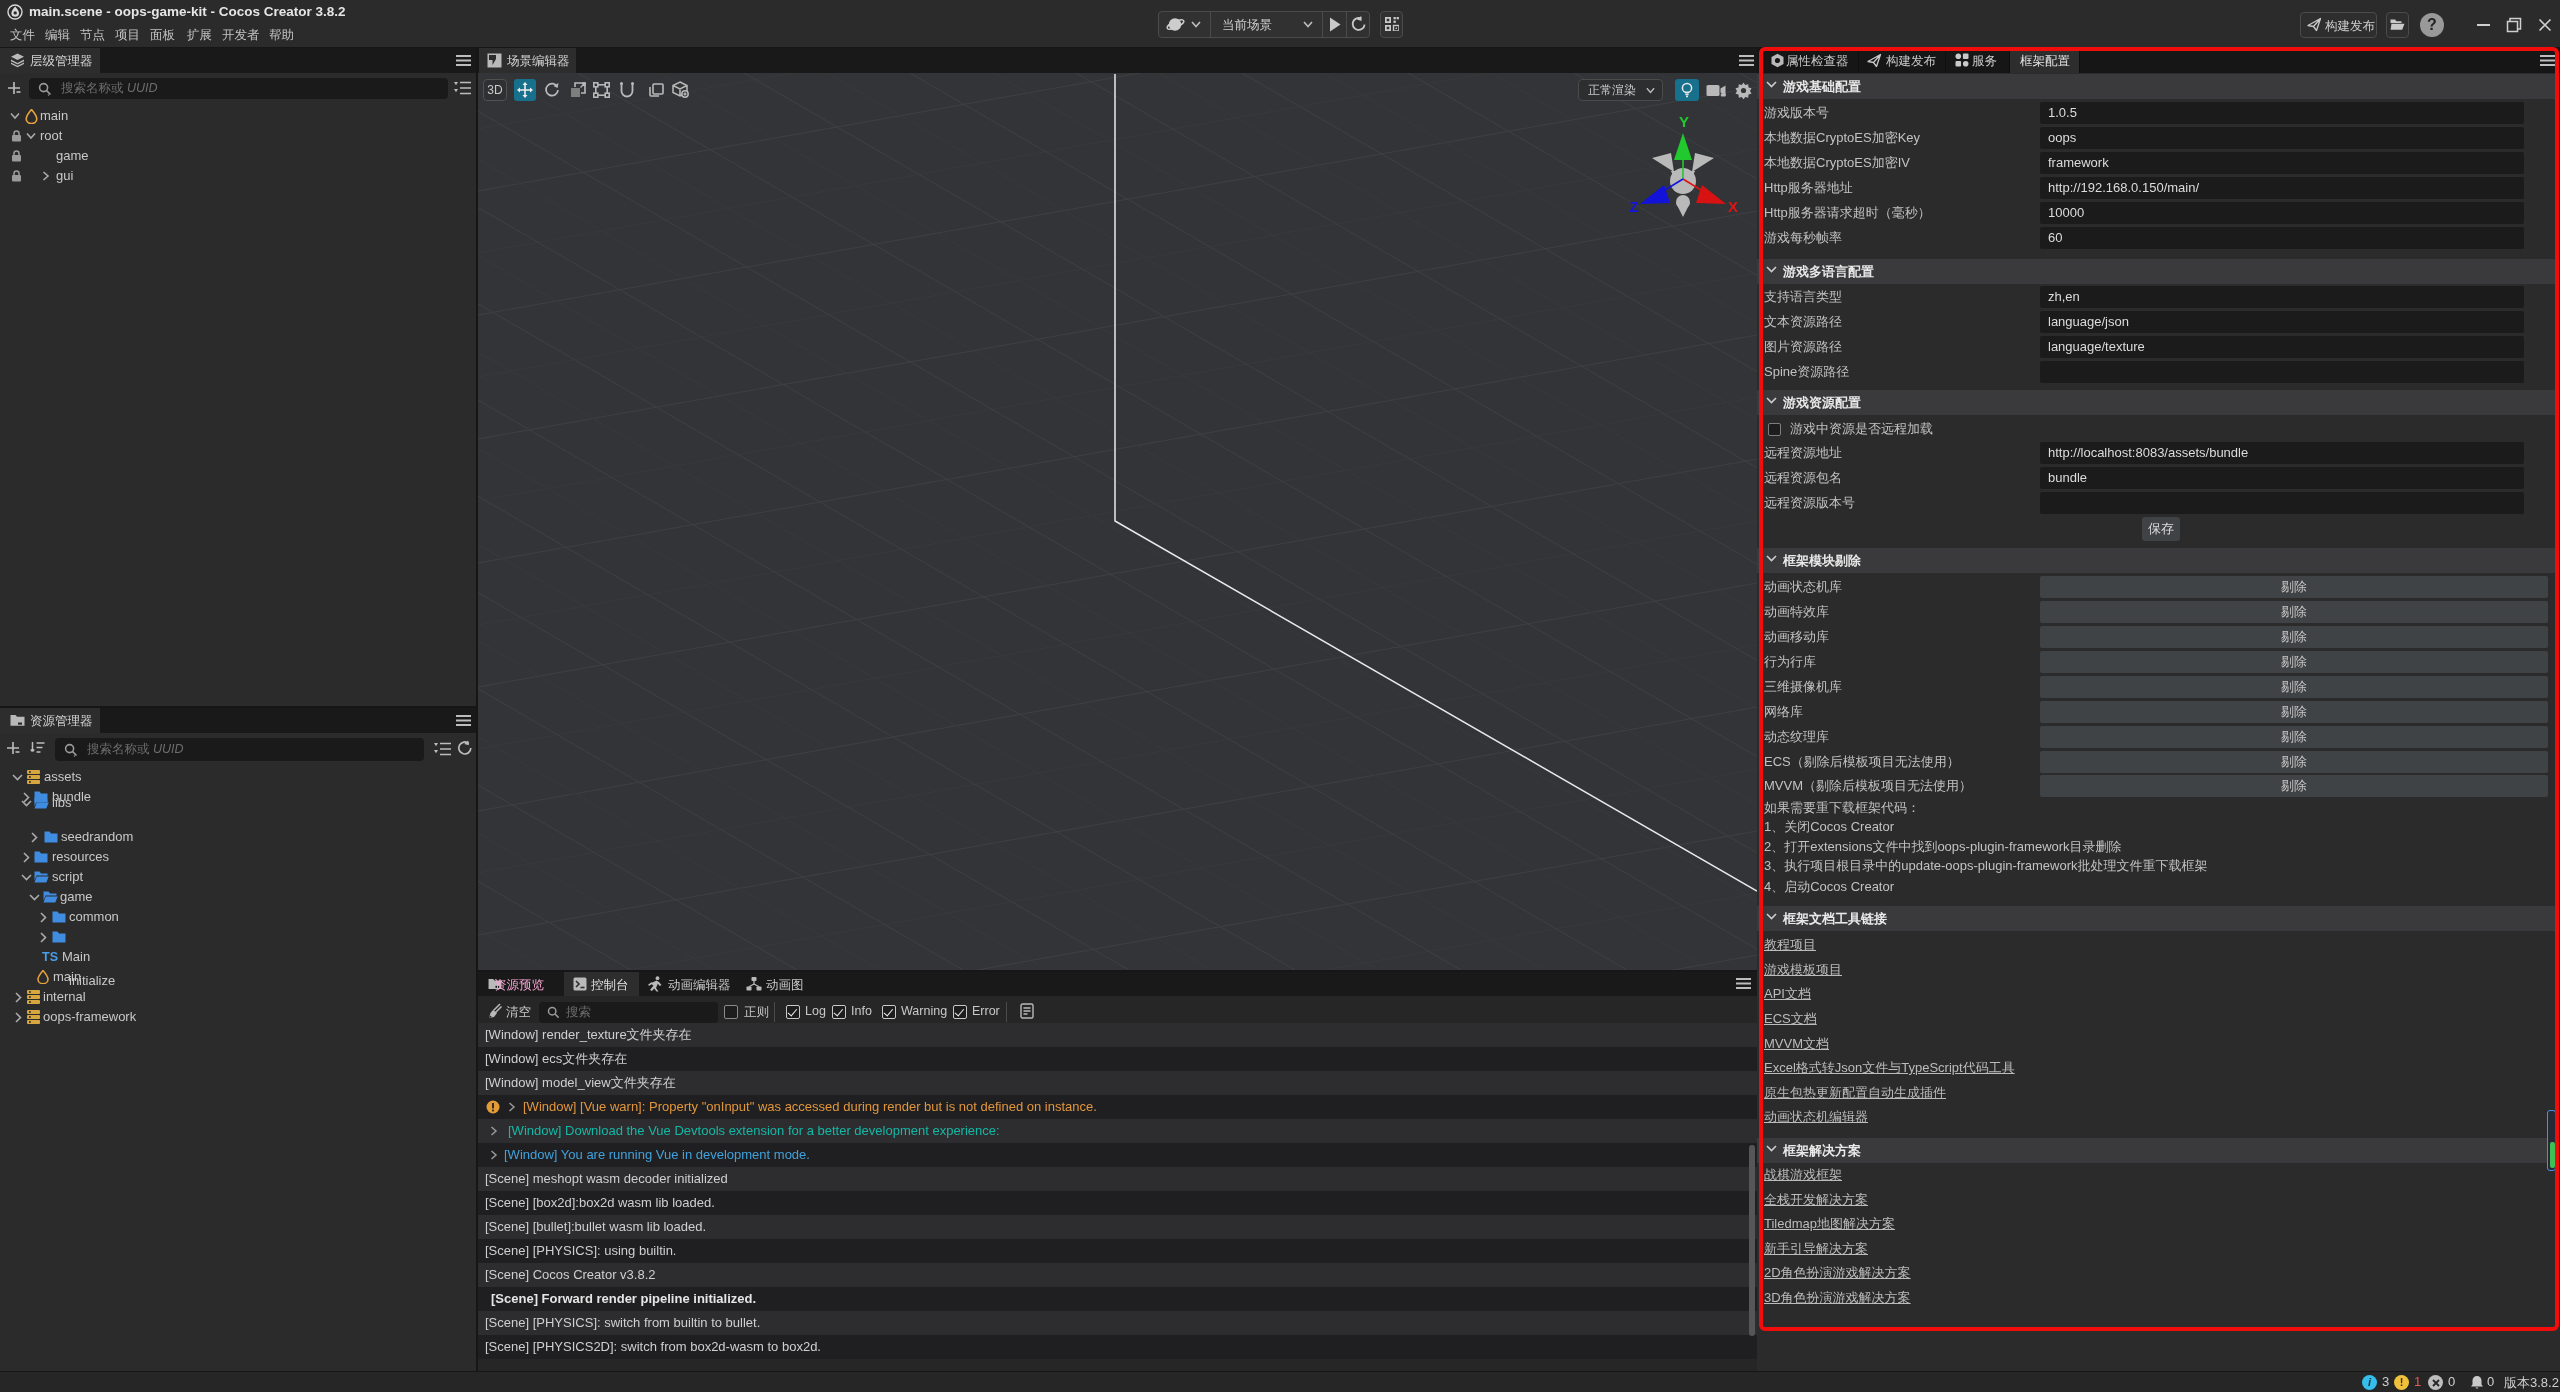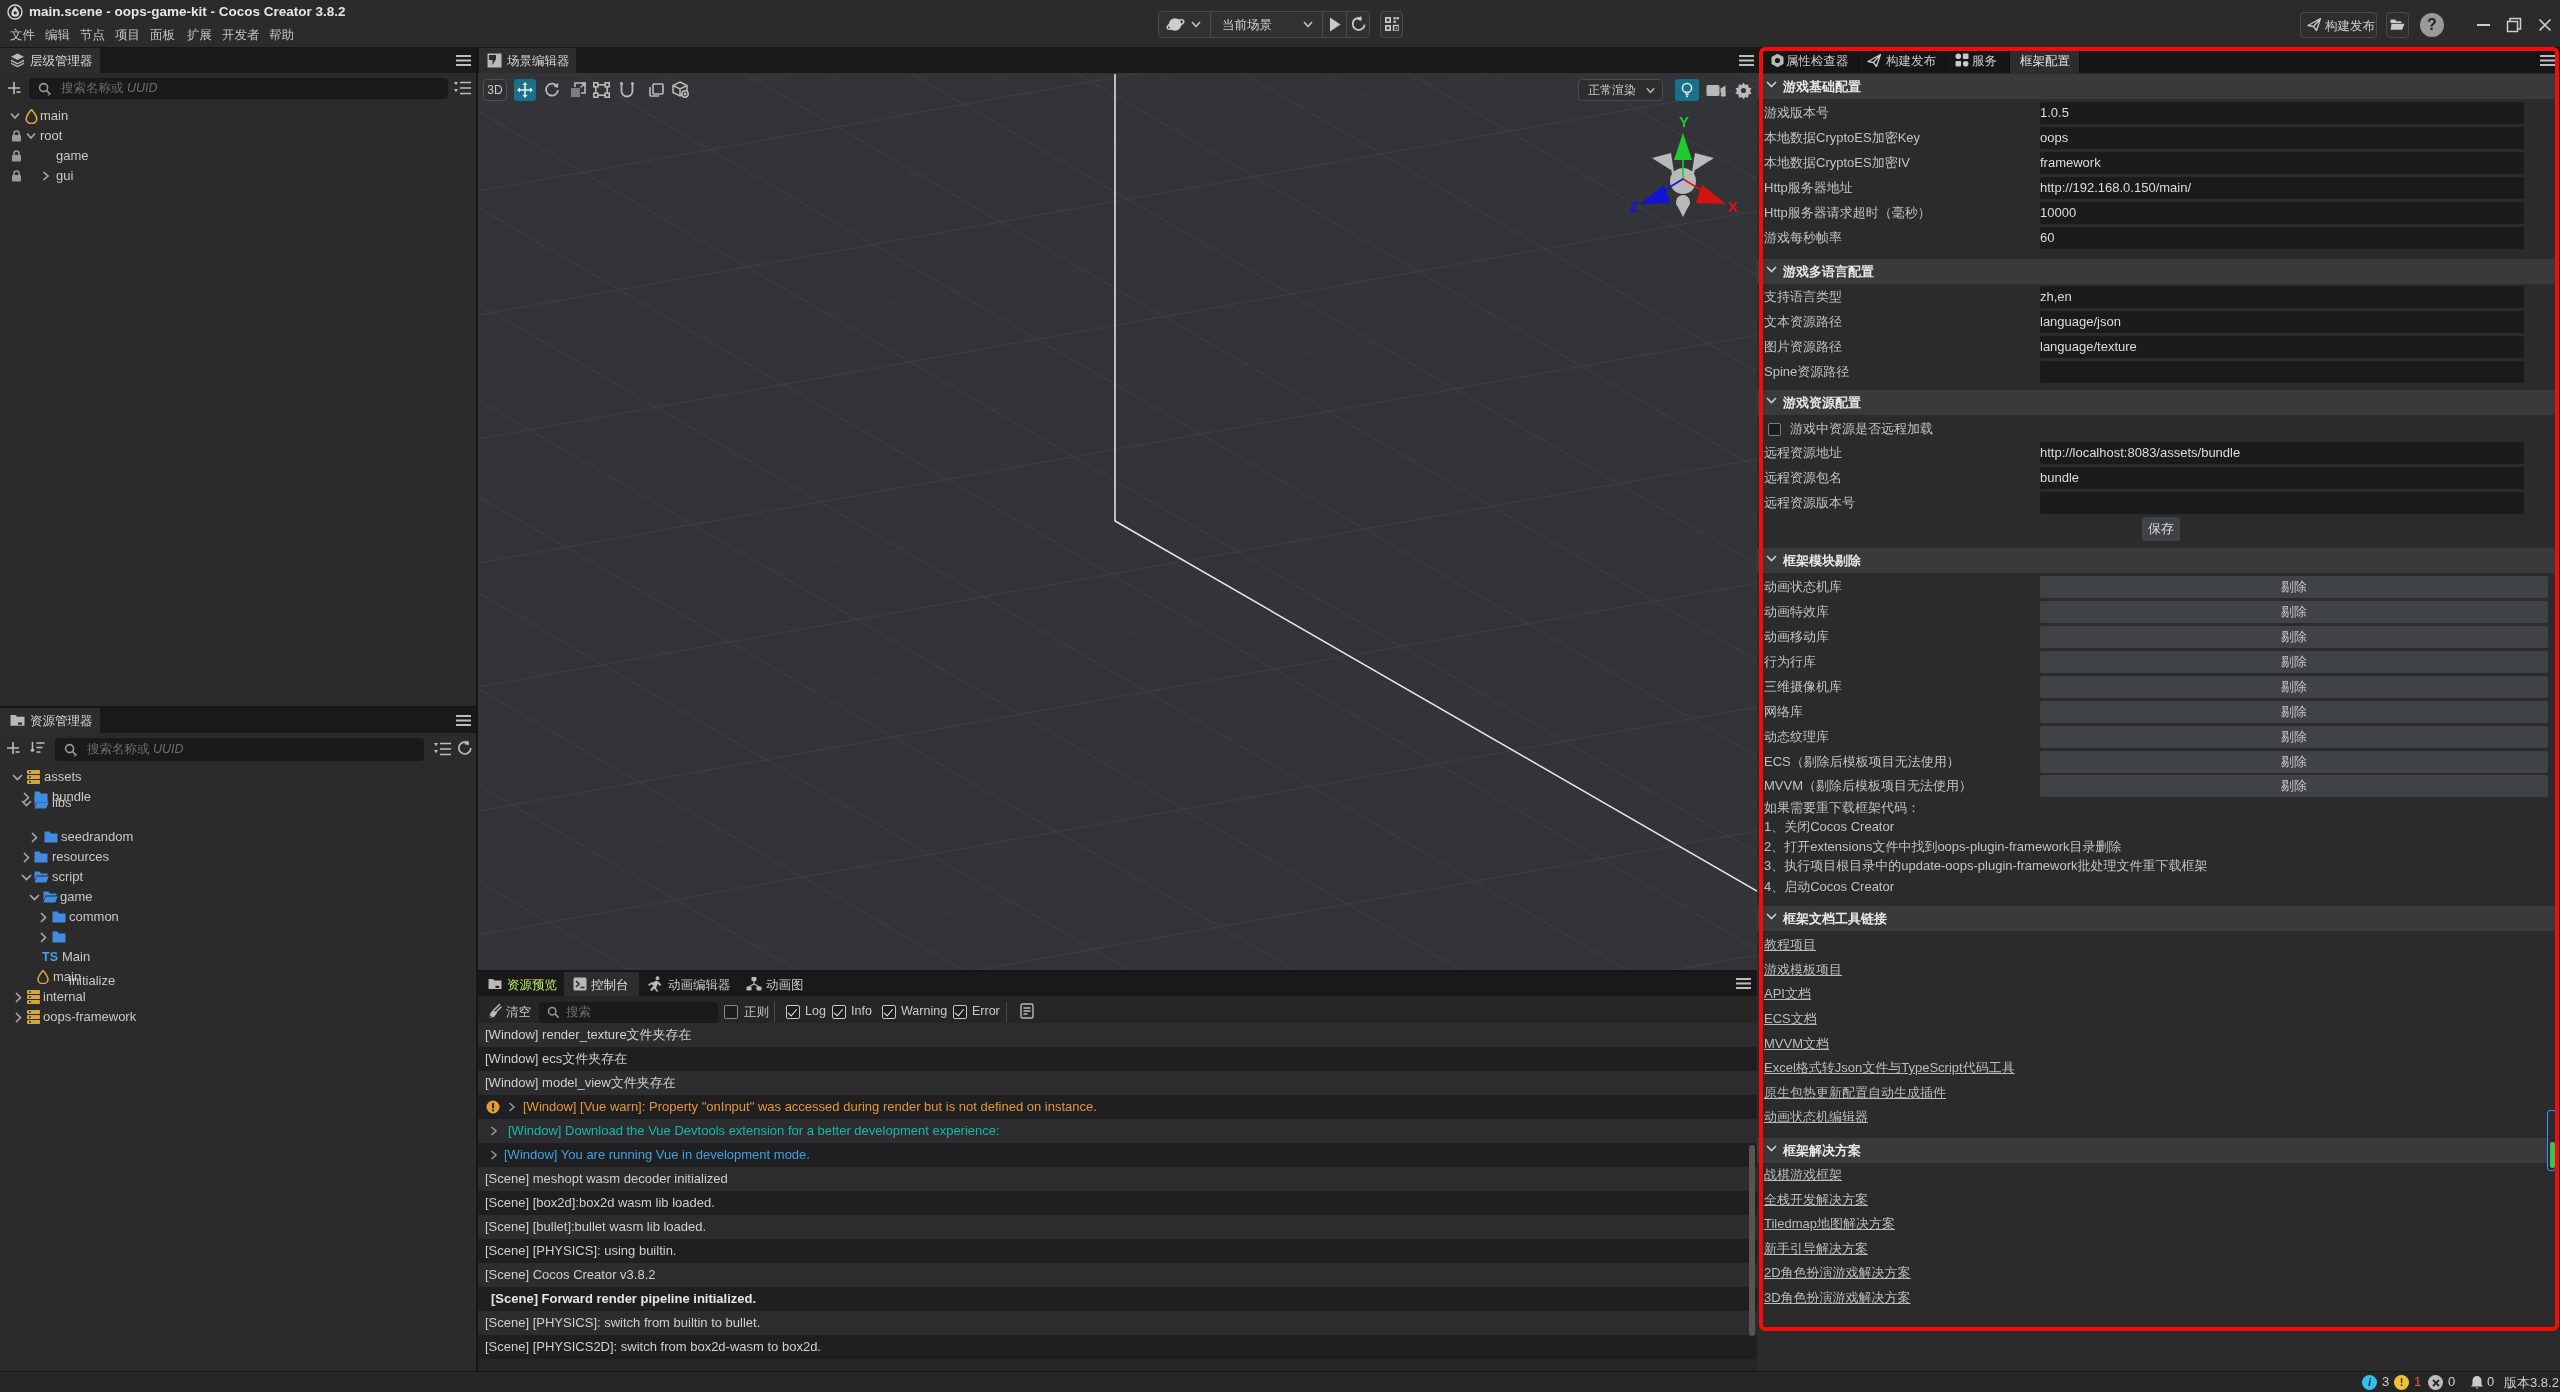--- a/index.html
+++ b/index.html
@@ -23,7 +23,7 @@
   font-size:13px;font-weight:bold;line-height:25px;}
 .plabel{position:absolute;left:7px;color:#c2c2c2;font-size:13px;line-height:22px;height:22px;white-space:nowrap;}
 .pinput{position:absolute;left:283px;width:484px;height:22px;background:#1b1b1b;border-radius:2px;
-  color:#dcdcdc;font-size:13px;line-height:22px;}
+  color:#dcdcdc;font-size:13px;line-height:22px;padding-left:8px;}
 .pbtn{position:absolute;left:283px;width:508px;height:22px;background:#404346;border-radius:2px;
   color:#c8c8c8;font-size:13px;line-height:22px;text-align:center;}
 .plink{position:absolute;left:7px;color:#bcbcbc;font-size:13px;line-height:25px;text-decoration:underline;white-space:nowrap;}

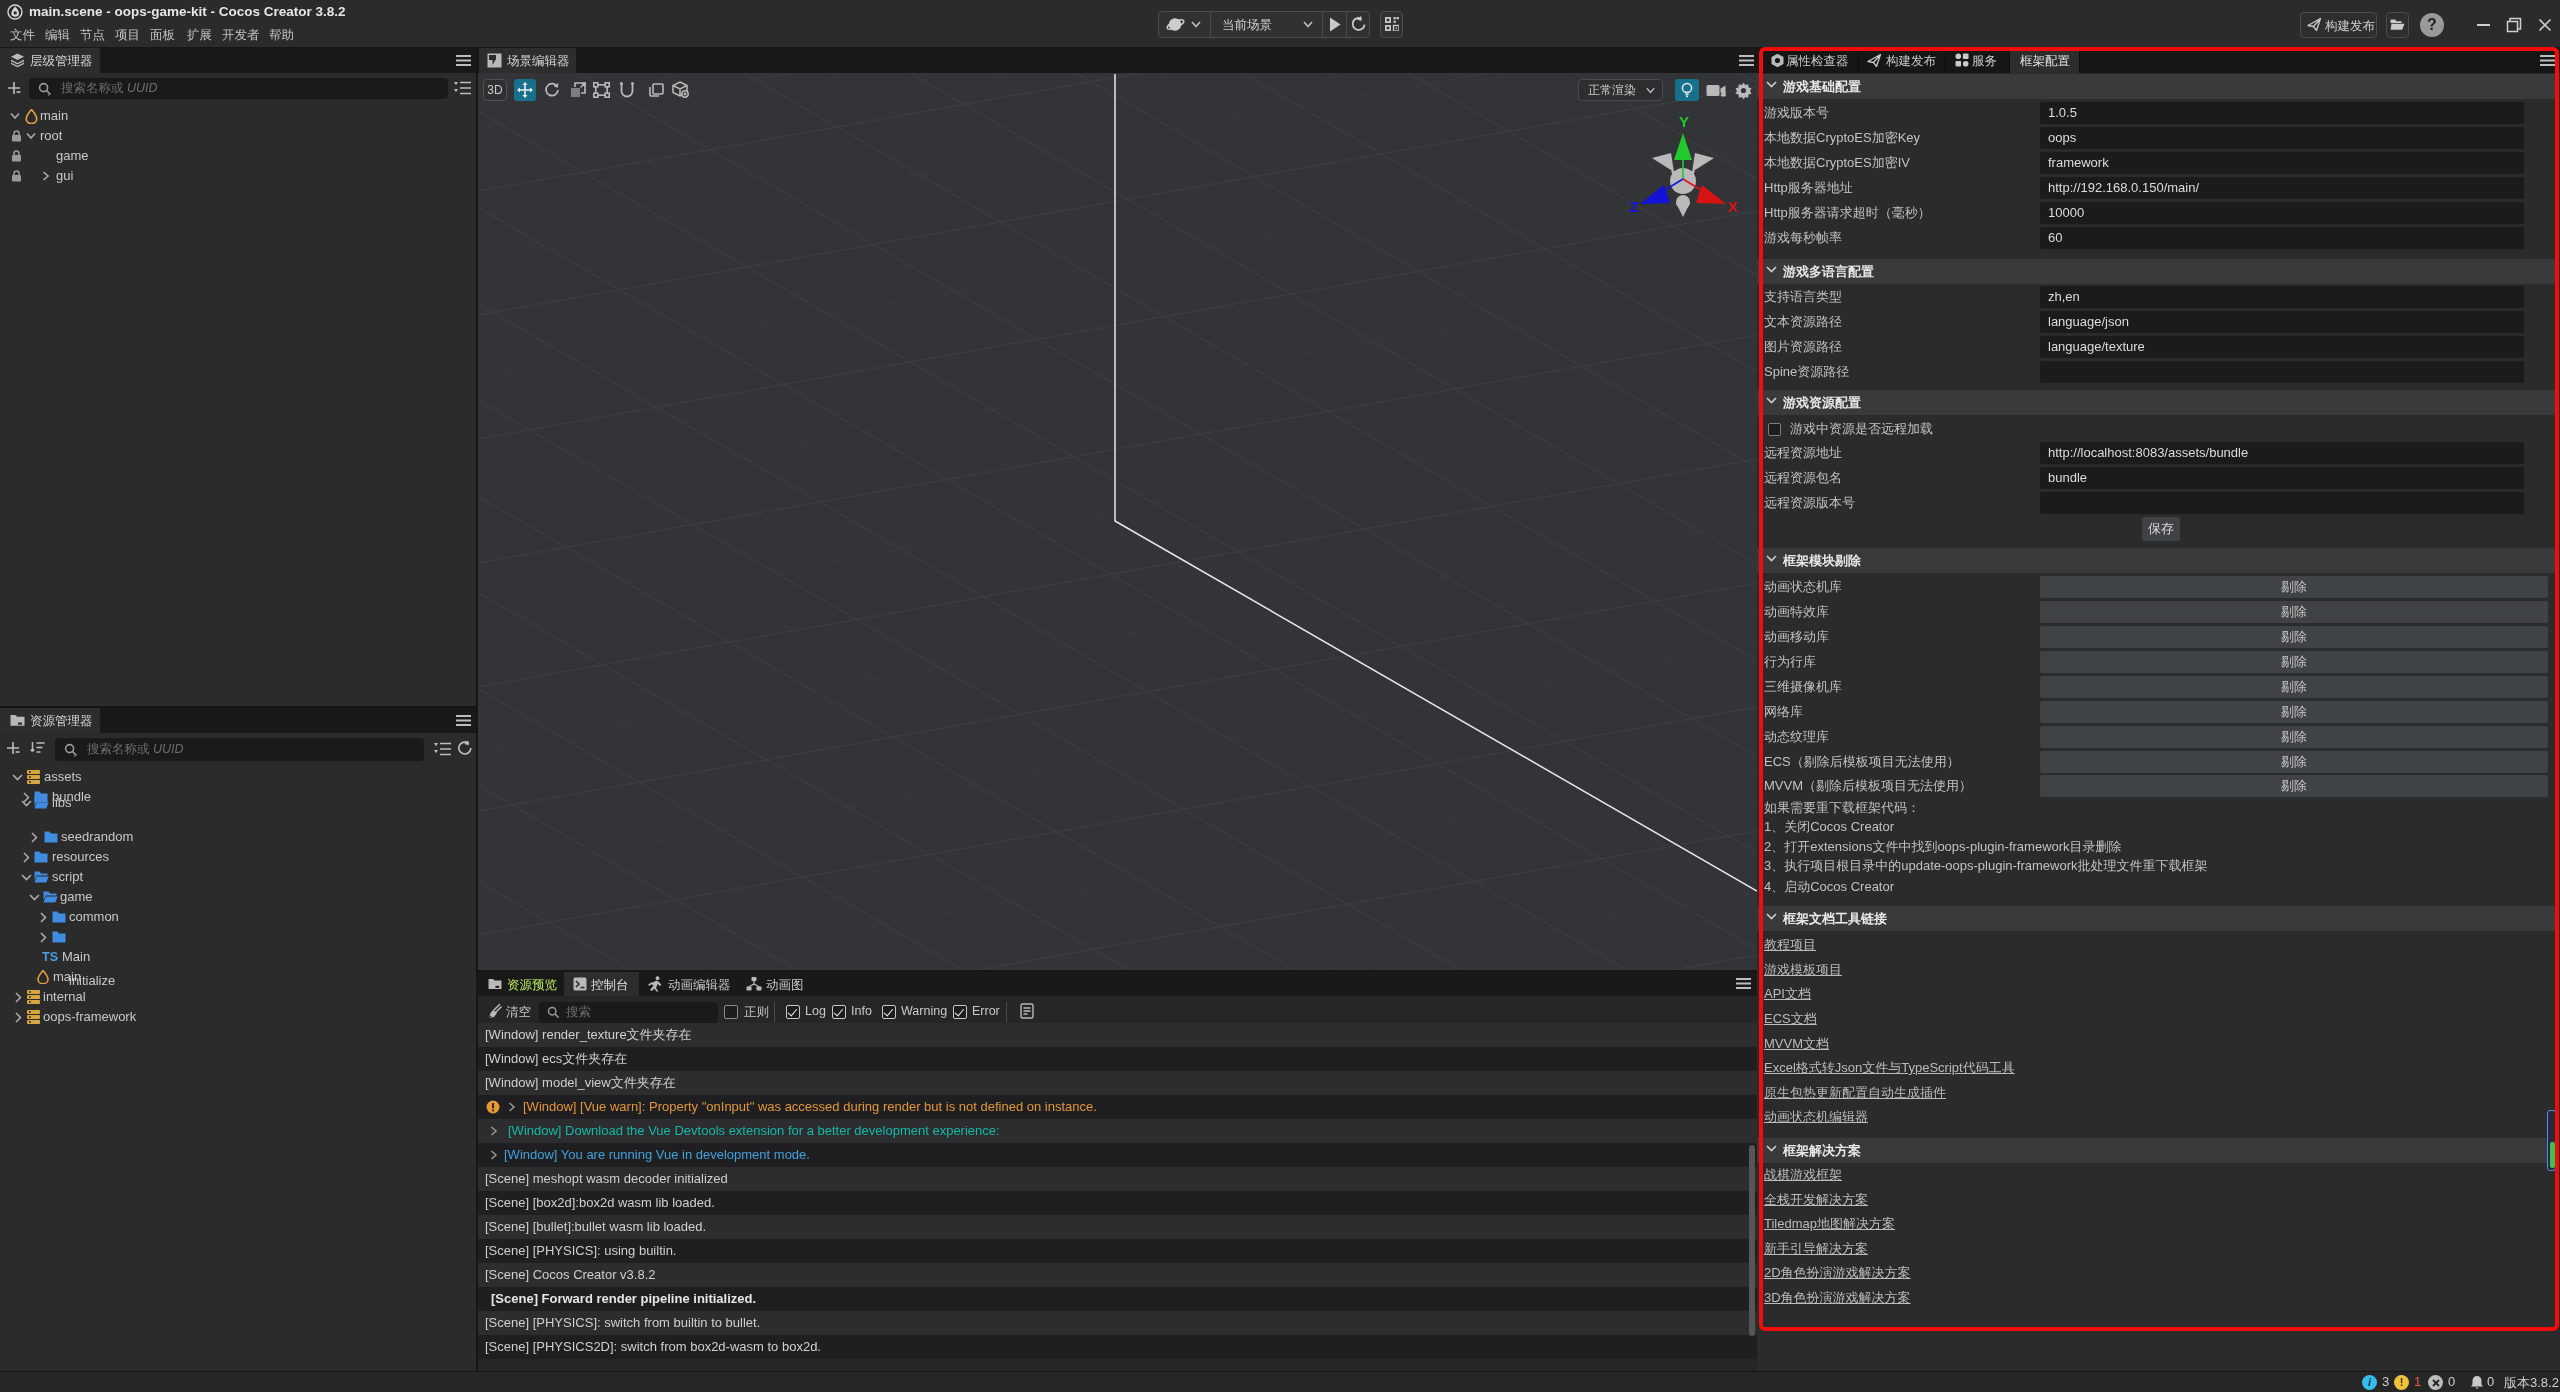--- a/index.html
+++ b/index.html
@@ -507,7 +507,7 @@
       <path d="M0.5 1 h5 l1.5 1.8 h7.5 v9 h-14 Z"></path>
         <rect x="8" y="8.5" width="4" height="2.2" fill="#191919"></rect>
     </svg>
-    <div class="abs" style="left:29px;top:5px;font-size:12.5px;color:#bef264;">资源预览</div>
+    <div class="abs" style="left:16px;top:5px;font-size:12.5px;color:#f9a8d4;">资源预览</div>
     <div class="abs tab active" style="left:86px;width:75px;height:24px;"></div>
     <svg class="abs" style="left:95px;top:5px;" width="14" height="14" viewBox="0 0 14 14">
       <rect x="0.5" y="0.5" width="13" height="13" rx="1.5" fill="#b9b9b9"></rect>

